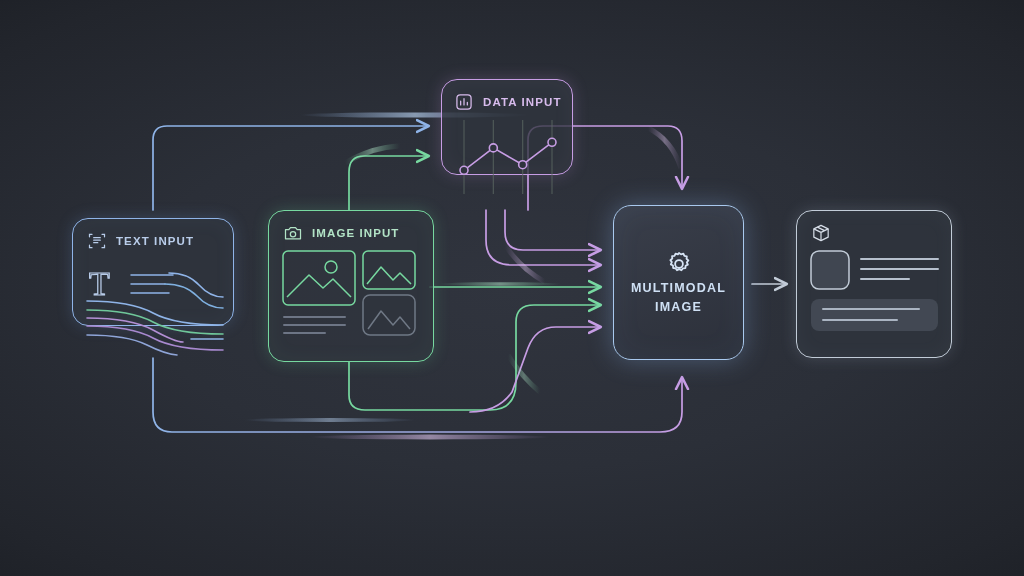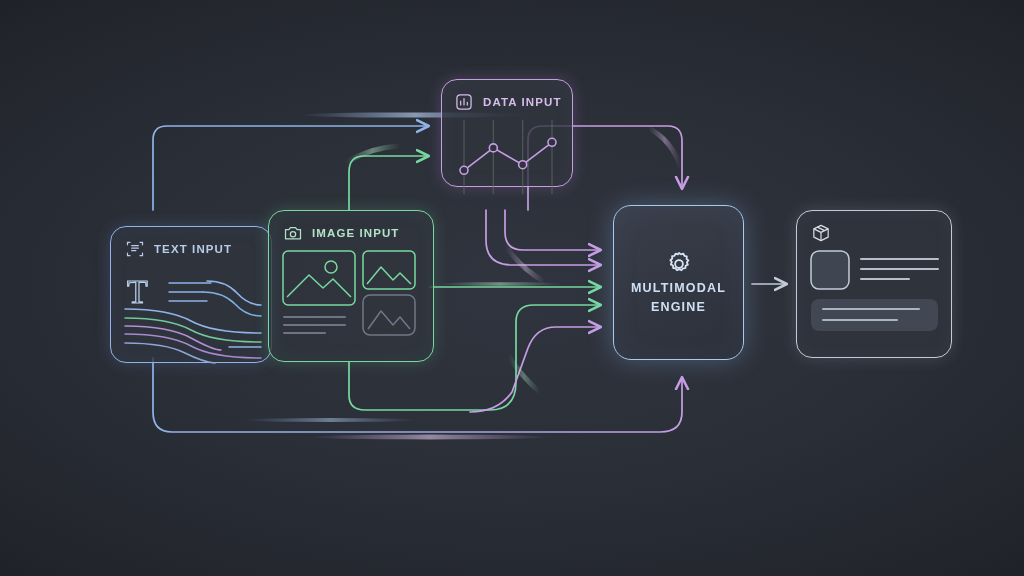--- a/index.html
+++ b/index.html
@@ -22,7 +22,7 @@
   #image-input{left:268px;top:210px;width:166px;height:152px;border:1.6px solid #77d9a0;
      box-shadow:0 0 16px rgba(110,215,155,.22),inset 0 0 22px rgba(110,215,155,.05);}
   #image-input .ttl{color:#b2e3c6;}
-  #data-input{left:441px;top:79px;width:132px;height:108px;border:1.6px solid #c79de4;
+  #data-input{left:441px;top:79px;width:132px;height:96px;border:1.6px solid #c79de4;
      box-shadow:0 0 16px rgba(195,150,225,.22),inset 0 0 22px rgba(195,150,225,.05);}
   #data-input .ttl{color:#d8bced;}
   #engine{left:613px;top:205px;width:131px;height:155px;border:1.7px solid #a9c9ee;border-radius:18px;

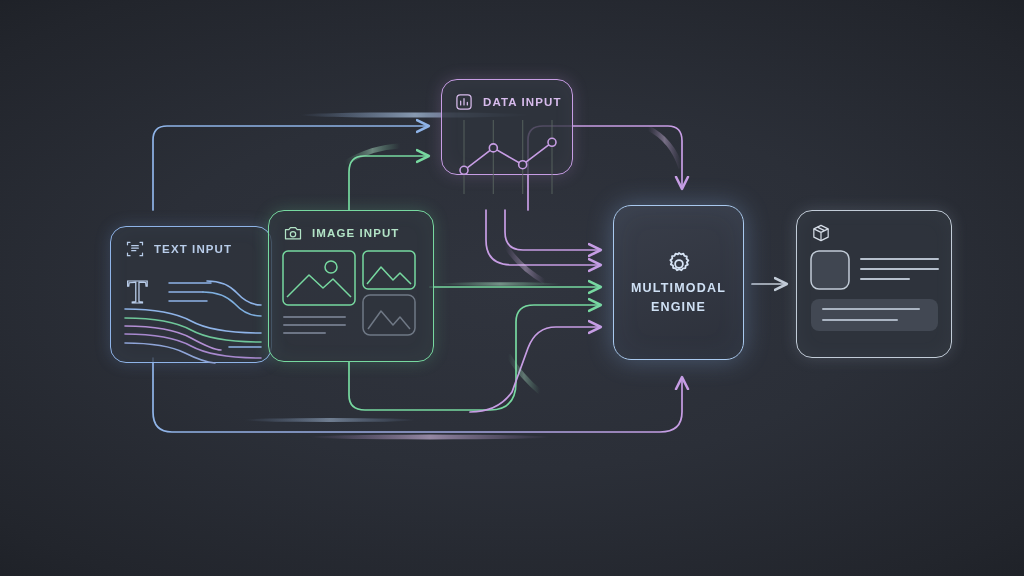--- a/index.html
+++ b/index.html
@@ -16,8 +16,8 @@
   .card .ttl{font-size:11.5px;font-weight:bold;letter-spacing:1.1px;}
   .ico{width:20px;height:20px;flex:none;display:block;}
   
-  #text-input{left:72px;top:226px;width:162px;height:137px;border:1.6px solid #8fb4e8;
-     box-shadow:0 0 16px rgba(120,160,225,.22),inset 0 0 22px rgba(120,160,225,.05);margin-left:38px;}
+  #text-input{left:72px;top:218px;width:162px;height:108px;border:1.6px solid #8fb4e8;
+     box-shadow:0 0 16px rgba(120,160,225,.22),inset 0 0 22px rgba(120,160,225,.05);}
   #text-input .ttl{color:#b9cdea;}
   #image-input{left:268px;top:210px;width:166px;height:152px;border:1.6px solid #77d9a0;
      box-shadow:0 0 16px rgba(110,215,155,.22),inset 0 0 22px rgba(110,215,155,.05);}

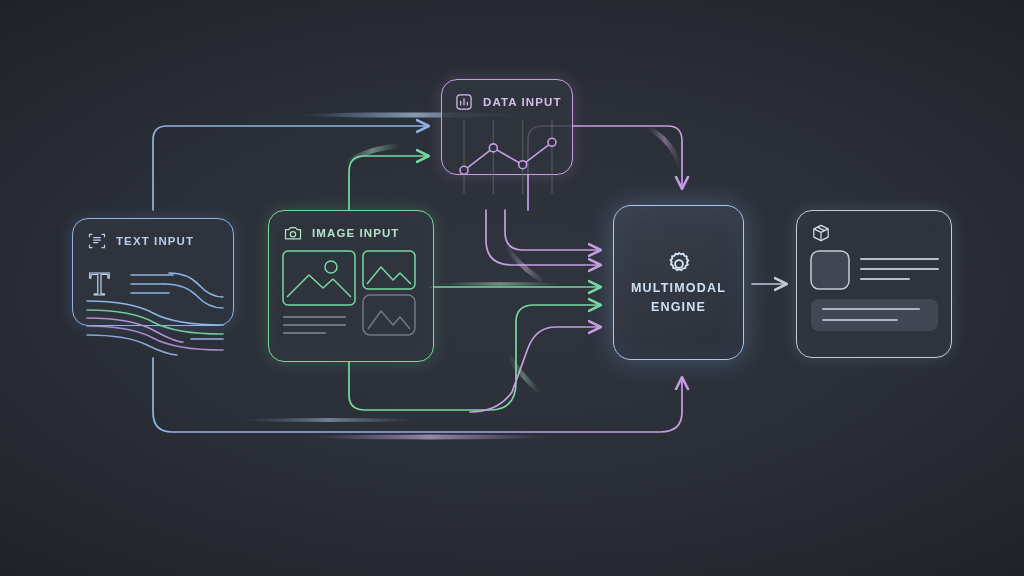--- a/index.html
+++ b/index.html
@@ -216,7 +216,7 @@
     </svg>
     <div class="elabel">
       <span>MULTIMODAL</span><br>
-      <span>ENGINE</span>
+      <span>IMAGE</span>
     </div>
   </div>
 

